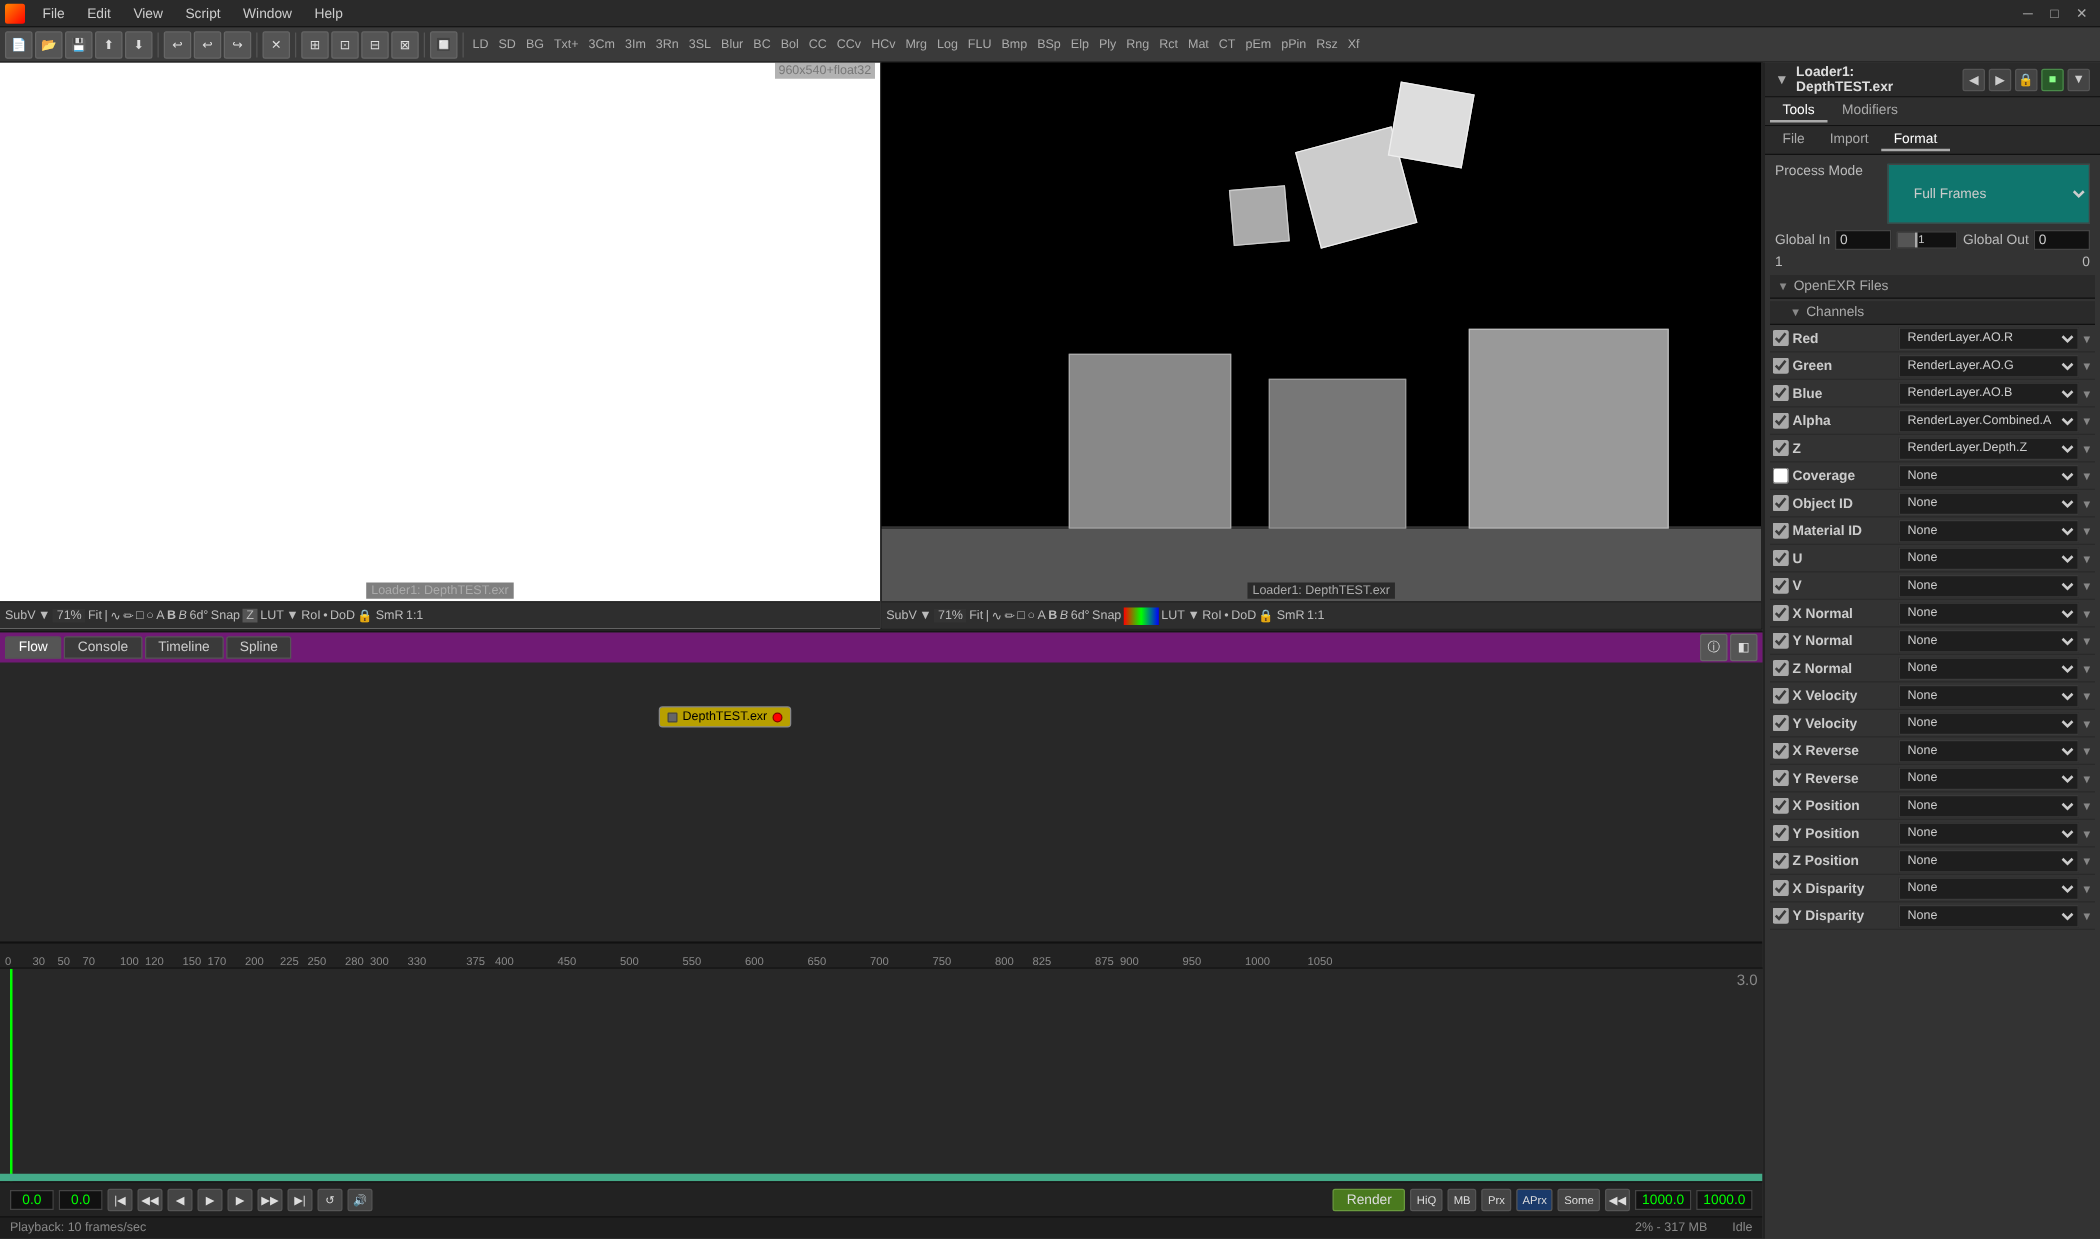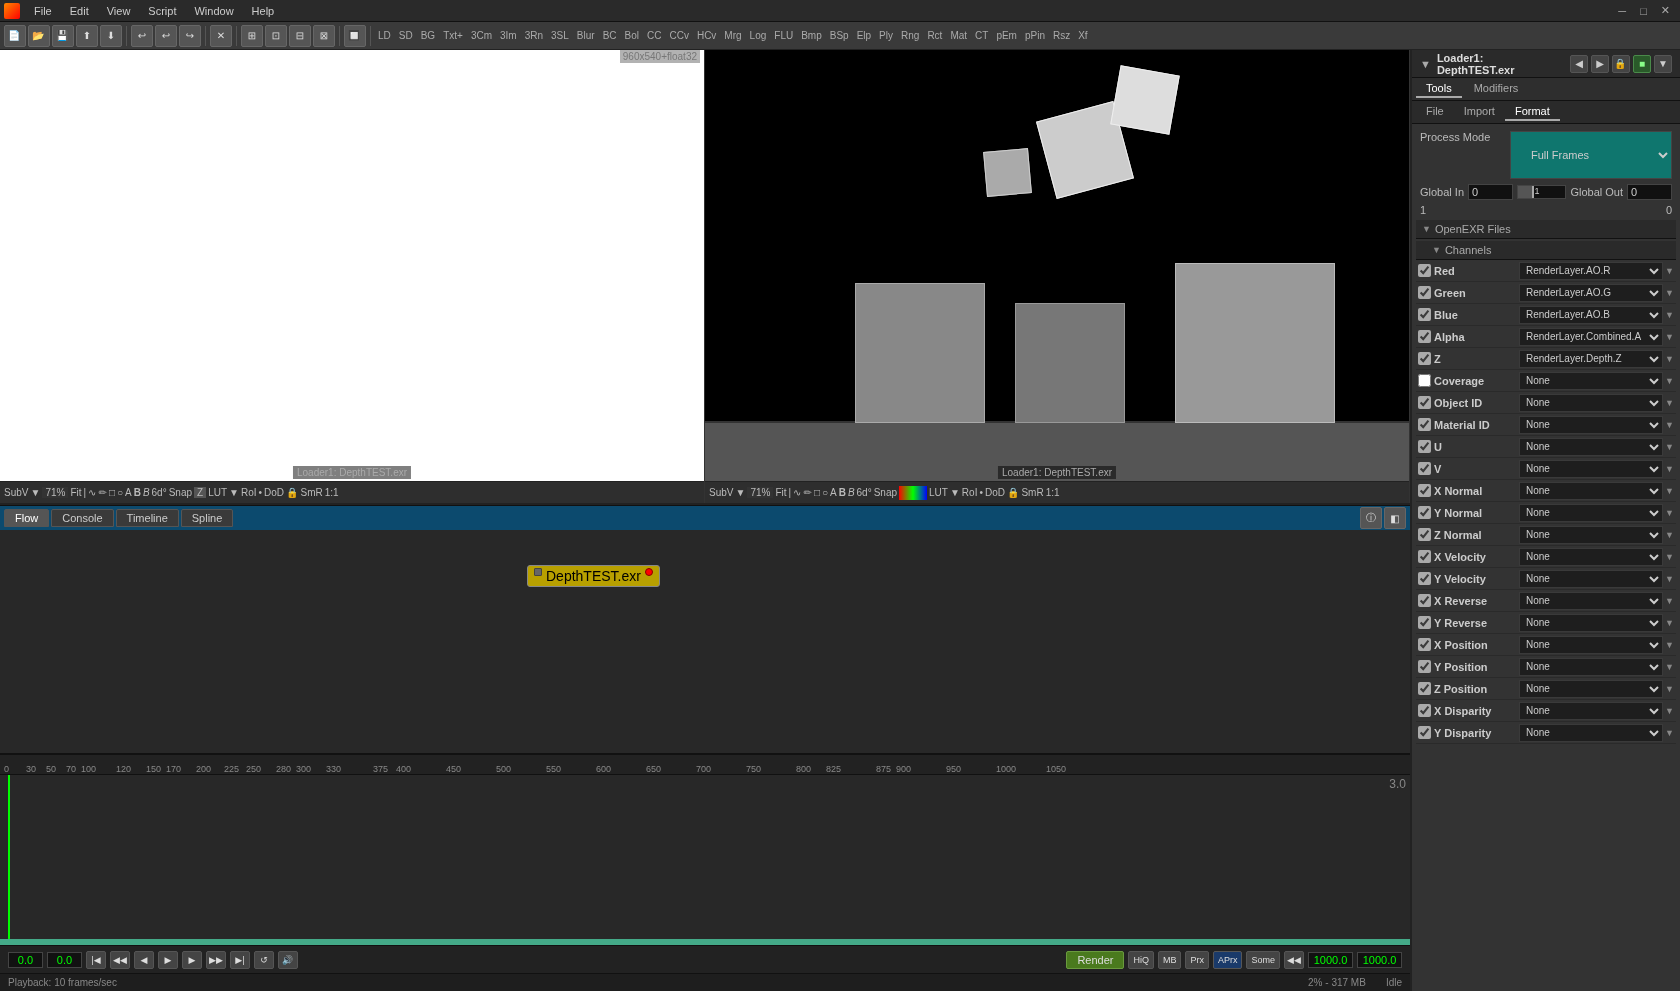--- a/index.html
+++ b/index.html
@@ -31,7 +31,7 @@
 
     
     #node-editor { flex: 1; background: #282828; position: relative; border-top: 1px solid #111; }
-    .node-tabs { display: flex; align-items: center; background: #0c4a6e; height: 24px; padding: 0 4px; gap: 2px; }
+    .node-tabs { display: flex; align-items: center; background: #701a75; height: 24px; padding: 0 4px; gap: 2px; }
     .node-tab { padding: 2px 10px; background: #3a3a3a; border: 1px solid #555; border-radius: 2px 2px 0 0; cursor: pointer; font-size: 11px; color: #ccc; }
     .node-tab.active { background: #555; color: #fff; }
     .node-canvas { position: relative; width: 100%; height: calc(100% - 24px); overflow: hidden; }

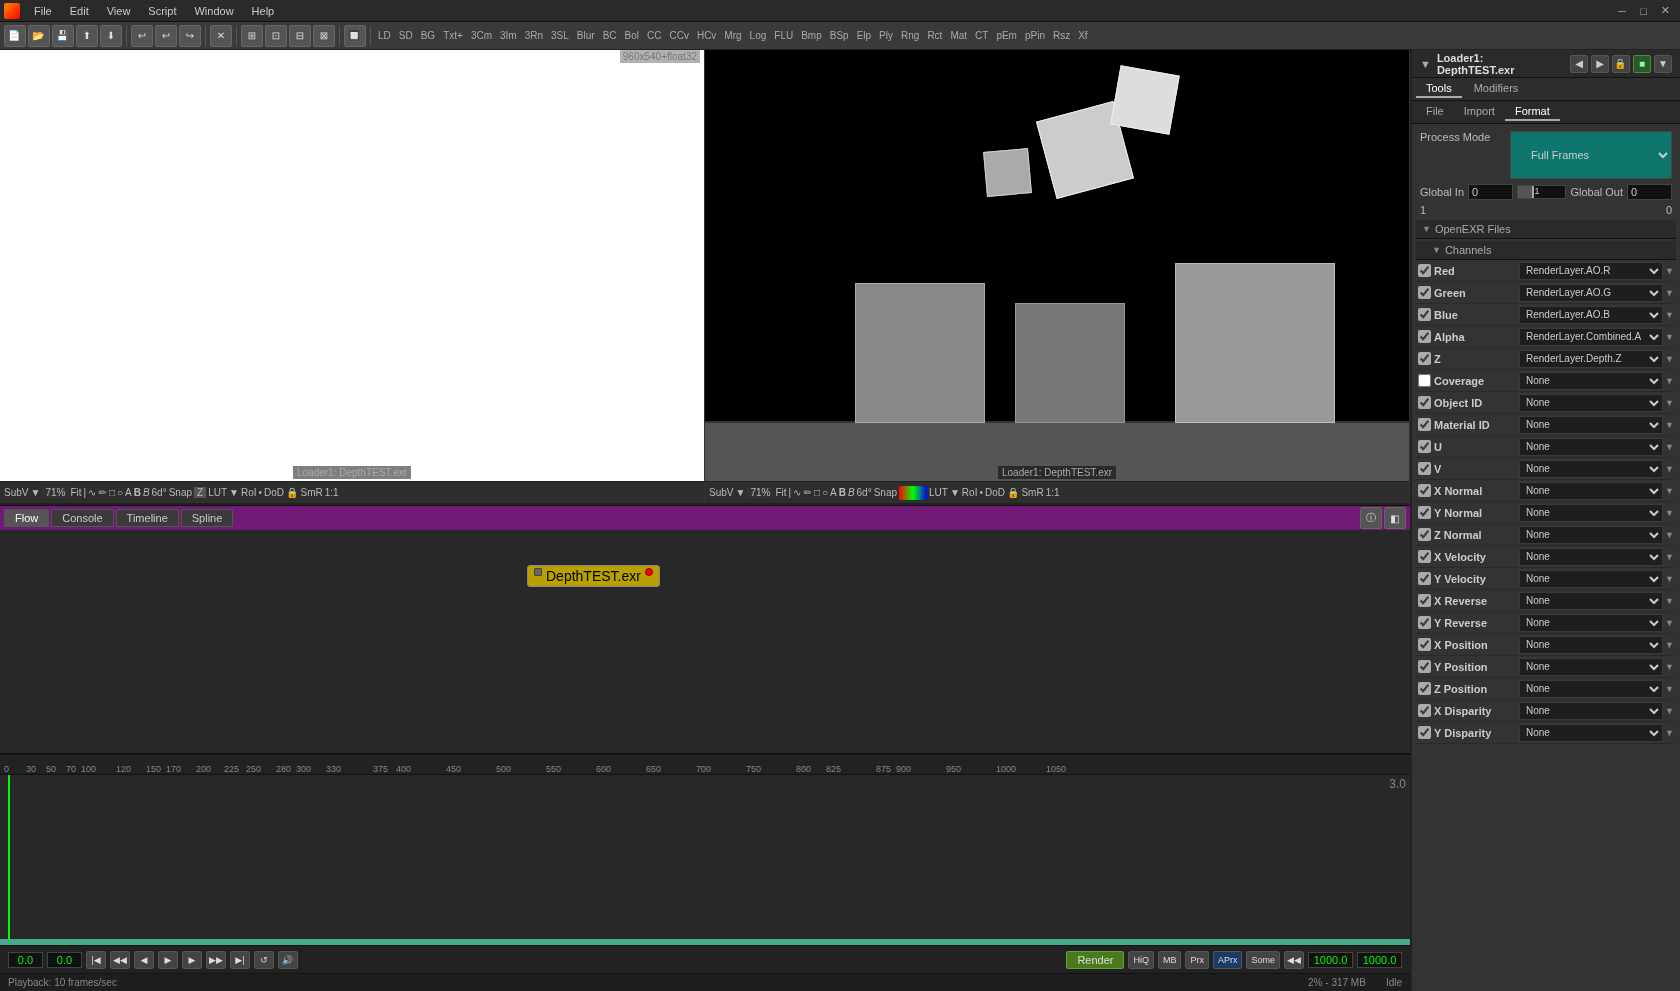--- a/index.html
+++ b/index.html
@@ -37,7 +37,7 @@
     .node-canvas { position: relative; width: 100%; height: calc(100% - 24px); overflow: hidden; }
 
     
-    .node { position: absolute; background: #b8a000; border: 1px solid #888; border-radius: 3px; padding: 2px 6px; font-size: 14px; color: #000; cursor: pointer; white-space: nowrap; display: flex; gap: 4px; }
+    .node { position: absolute; background: #b8a000; border: 1px solid #888; border-radius: 3px; padding: 2px 6px; font-size: 10px; color: #000; cursor: pointer; white-space: nowrap; display: flex; align-items: center; gap: 4px; }
     .node-input { width: 8px; height: 8px; background: #666; border: 1px solid #444; border-radius: 1px; display: inline-block; }
     .node-output { width: 8px; height: 8px; background: #f00; border: 1px solid #800; border-radius: 50%; display: inline-block; }
 

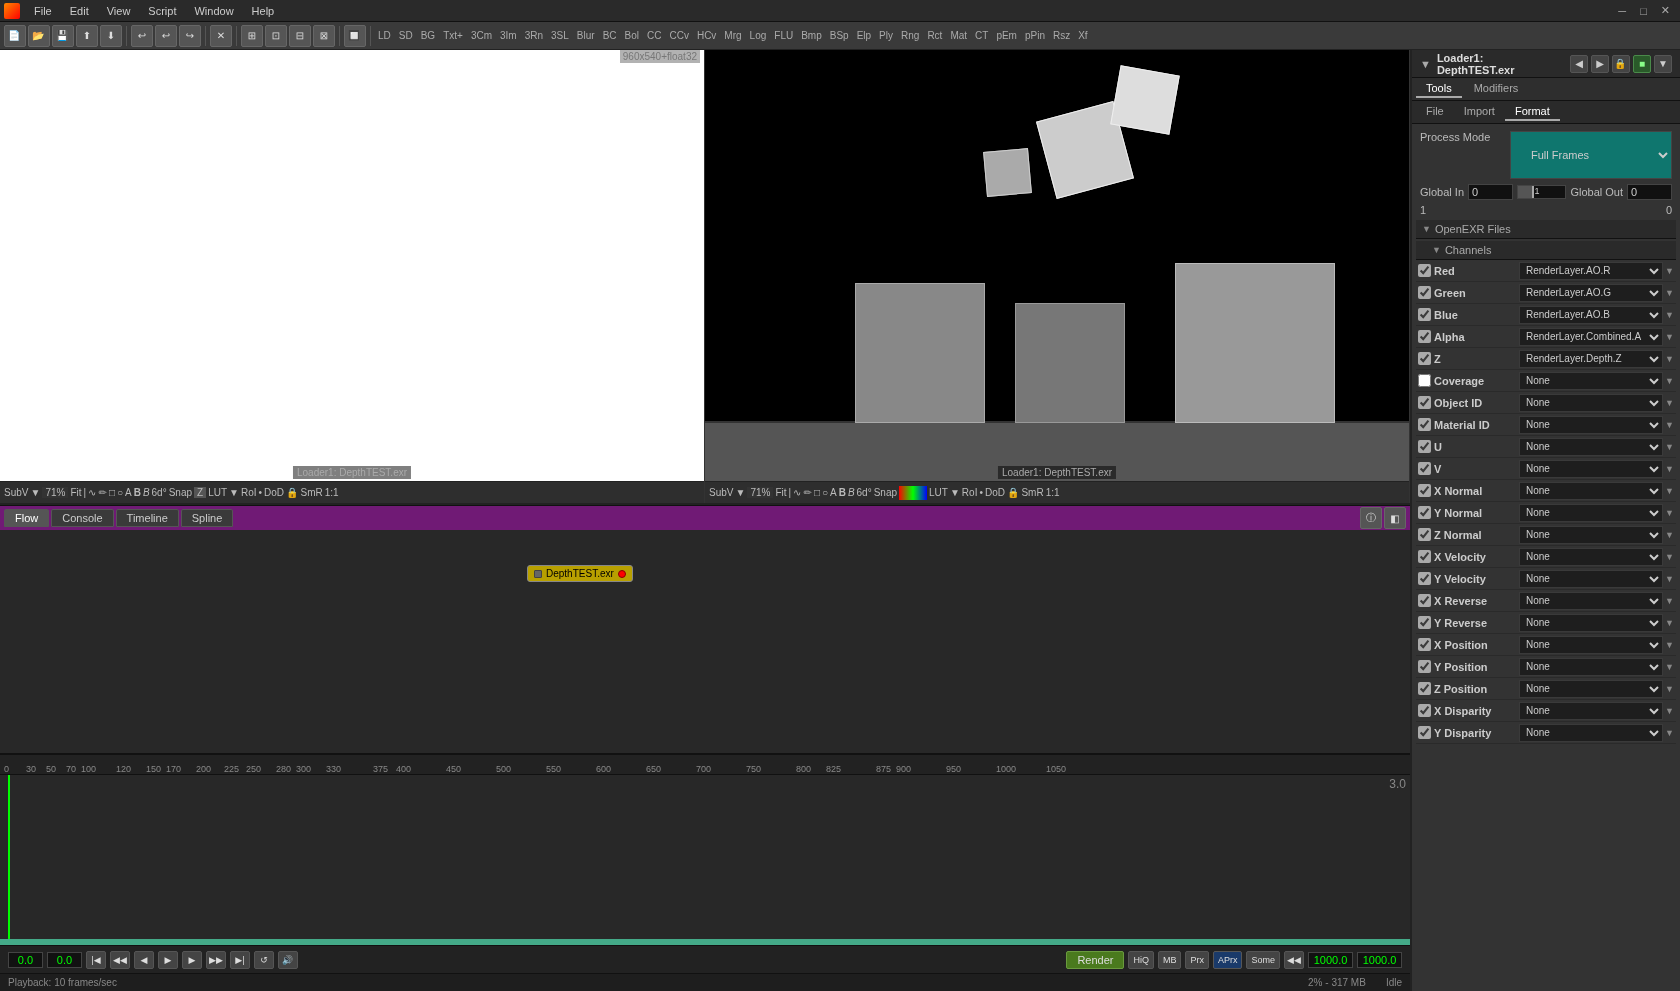--- a/index.html
+++ b/index.html
@@ -285,7 +285,7 @@
         <div style="position:absolute;left:26px;font-size:9px;color:#888;">30</div>
         <div style="position:absolute;left:46px;font-size:9px;color:#888;">50</div>
         <div style="position:absolute;left:66px;font-size:9px;color:#888;">70</div>
-        <div style="position:absolute;left:81px;font-size:9px;color:#888;">100</div>
+        <div style="position:absolute;left:96px;font-size:9px;color:#888;">100</div>
         <div style="position:absolute;left:116px;font-size:9px;color:#888;">120</div>
         <div style="position:absolute;left:146px;font-size:9px;color:#888;">150</div>
         <div style="position:absolute;left:166px;font-size:9px;color:#888;">170</div>

